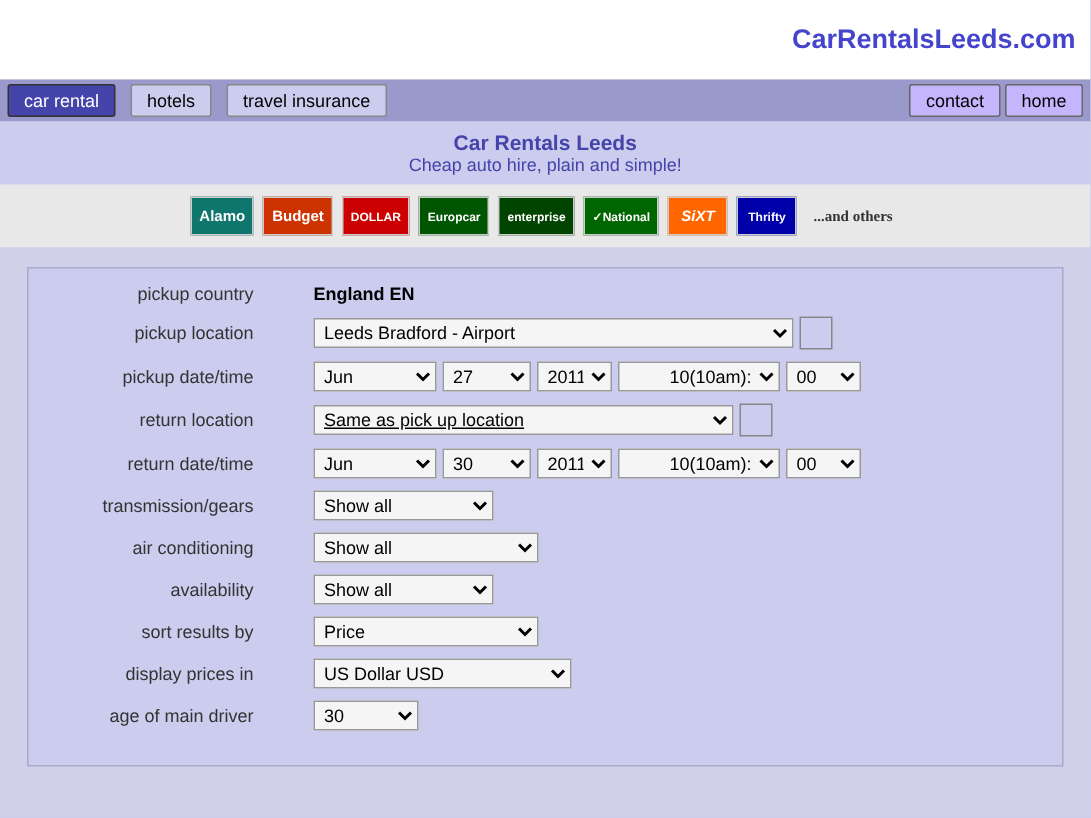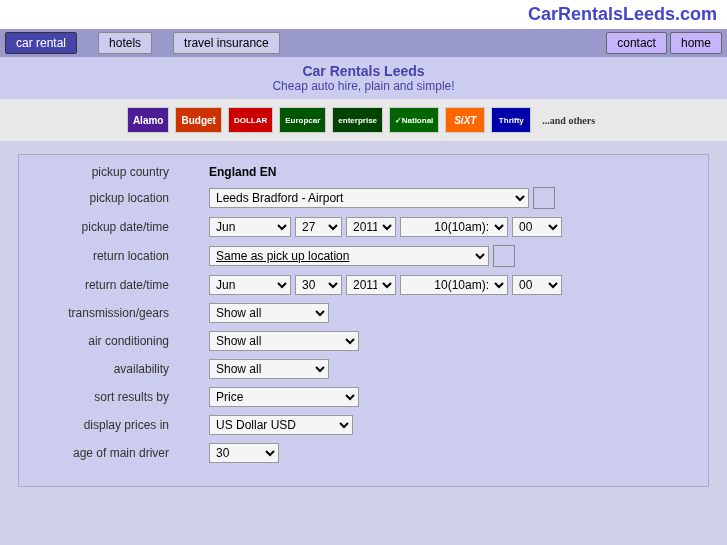--- a/index.html
+++ b/index.html
@@ -8,7 +8,7 @@
     .top-bar {
       background: #fff;
       text-align: right;
-      padding: 4px 10px;
+      padding: 16px 10px;
       font-size: 18px;
       font-weight: bold;
       color: #4444cc;

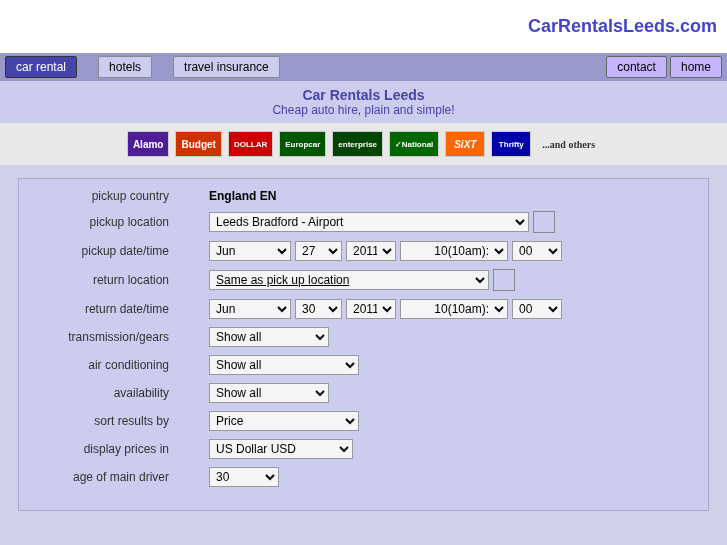--- a/index.html
+++ b/index.html
@@ -21,7 +21,7 @@
       padding: 3px 5px;
       gap: 3px;
     }
-    .nav-left { display: flex; gap: 21px; flex: 1; }
+    .nav-left { display: flex; gap: 10px; flex: 1; }
     .nav-right { display: flex; gap: 3px; }
 
     .nav-btn {

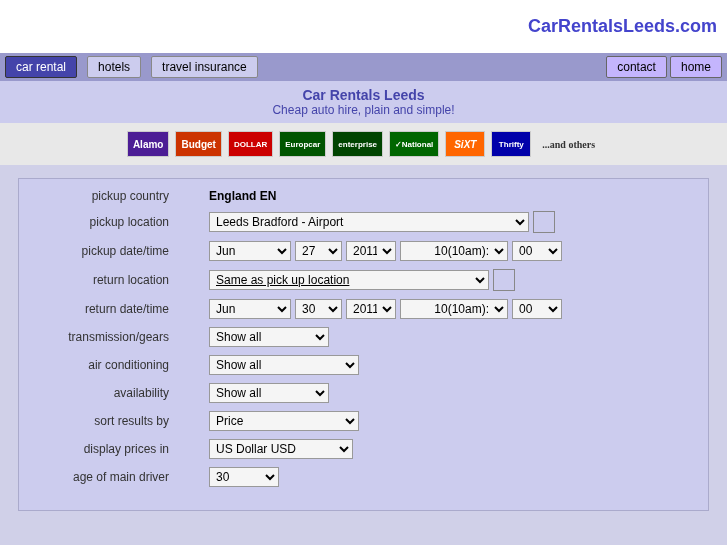--- a/index.html
+++ b/index.html
@@ -83,7 +83,7 @@
       min-width: 40px;
       height: 26px;
     }
-    .logo-alamo { background: #4c1d95; color: #fff; font-size: 10px; }
+    .logo-alamo { background: #0f766e; color: #fff; font-size: 10px; }
     .logo-budget { background: #cc3300; color: #fff; font-size: 10px; }
     .logo-dollar { background: #cc0000; color: #fff; font-size: 8px; }
     .logo-europcar { background: #005500; color: #fff; font-size: 8px; }

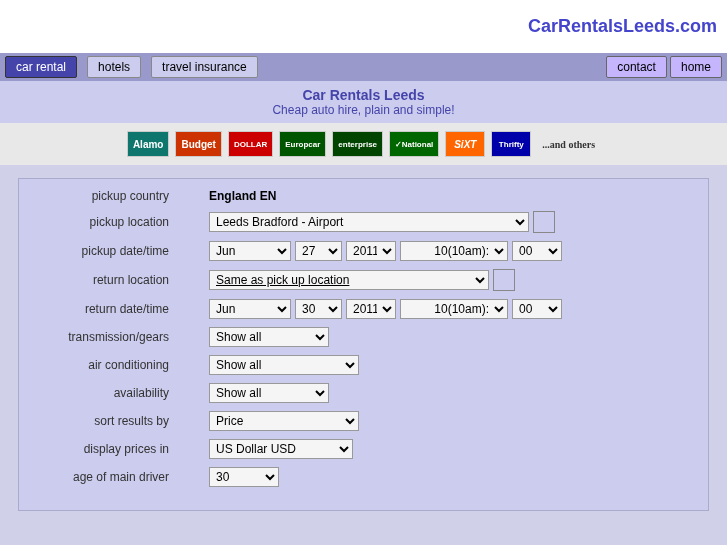--- a/index.html
+++ b/index.html
@@ -147,7 +147,7 @@
     }
 
     .date-select { width: 82px; }
-    .day-select { width: 47px; }
+    .day-select { width: 59px; }
     .year-select { width: 50px; }
     .time-select { width: 108px; text-align: right; }
     .min-select { width: 50px; }

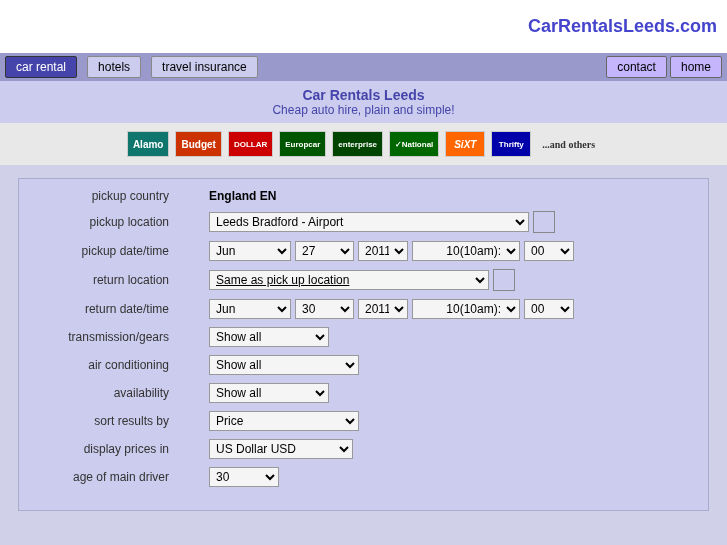--- a/index.html
+++ b/index.html
@@ -158,7 +158,7 @@
     .ac-select { width: 150px; }
     .avail-select { width: 120px; }
     .sort-select { width: 150px; }
-    .price-select { width: 144px; }
+    .price-select { width: 172px; }
     .age-select { width: 70px; }
   </style>
 </head>

